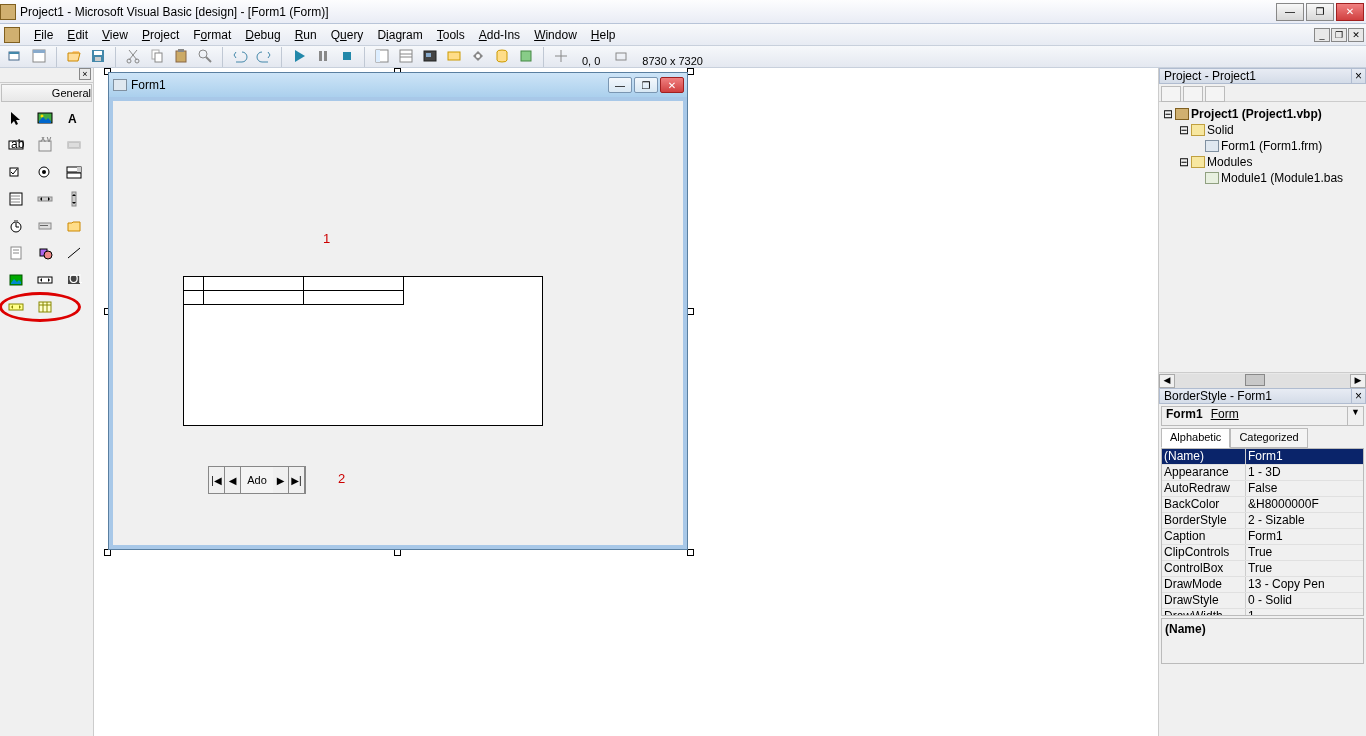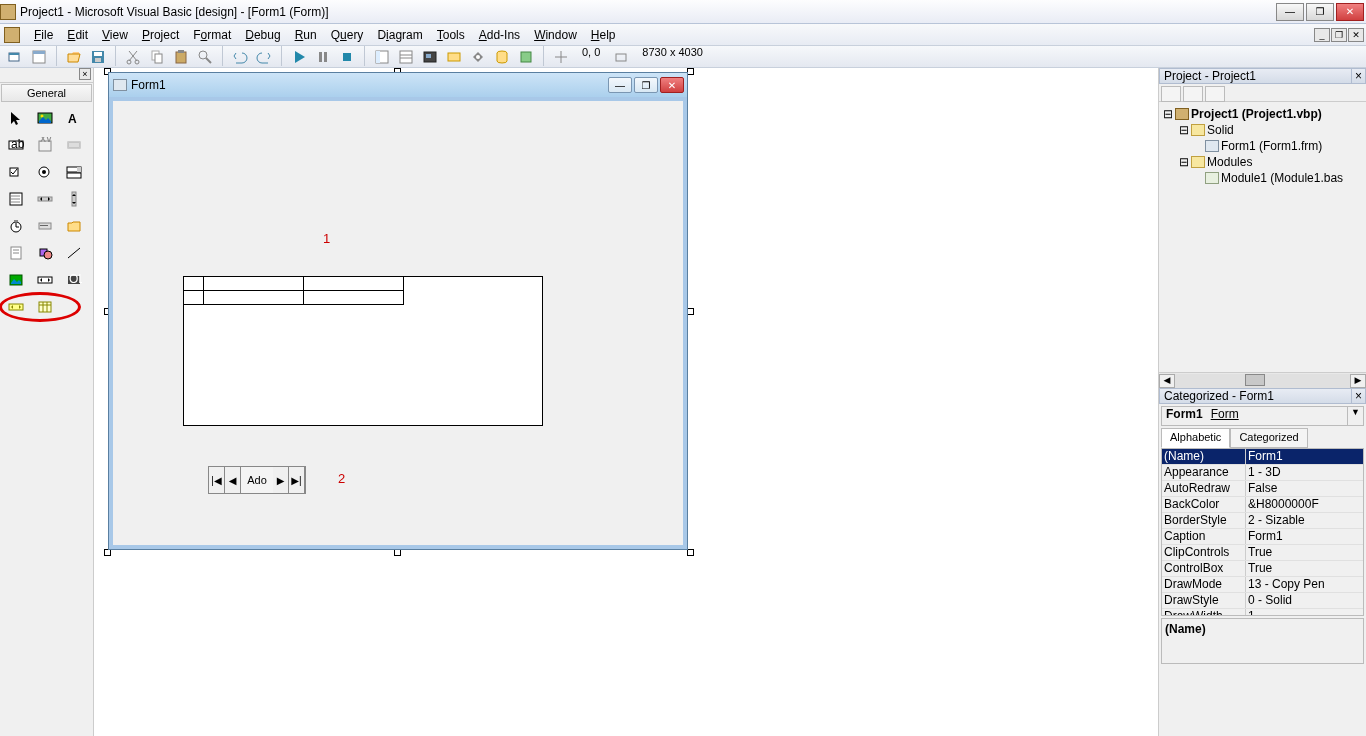--- a/index.html
+++ b/index.html
@@ -22,7 +22,7 @@
 .mdi-btn { width:16px; height:14px; border:1px solid #888; background:#e8e8e8; font-size:9px; display:flex; align-items:center; justify-content:center; }
 
 
-.toolbar { height:22px; background:linear-gradient(#f6f8fb,#e4e8f0); border-bottom:1px solid #c8d0dc; display:flex; align-items:flex-start; padding-left:4px; gap:2px; }
+.toolbar { height:22px; background:linear-gradient(#f6f8fb,#e4e8f0); border-bottom:1px solid #c8d0dc; display:flex; align-items:flex-end; padding-left:4px; gap:2px; }
 .tbtn { width:22px; height:22px; border:1px solid transparent; display:flex; align-items:center; justify-content:center; }
 .tsep { width:1px; height:20px; background:#c0c8d4; margin:0 4px; }
 .tb-icon { width:16px; height:16px; }

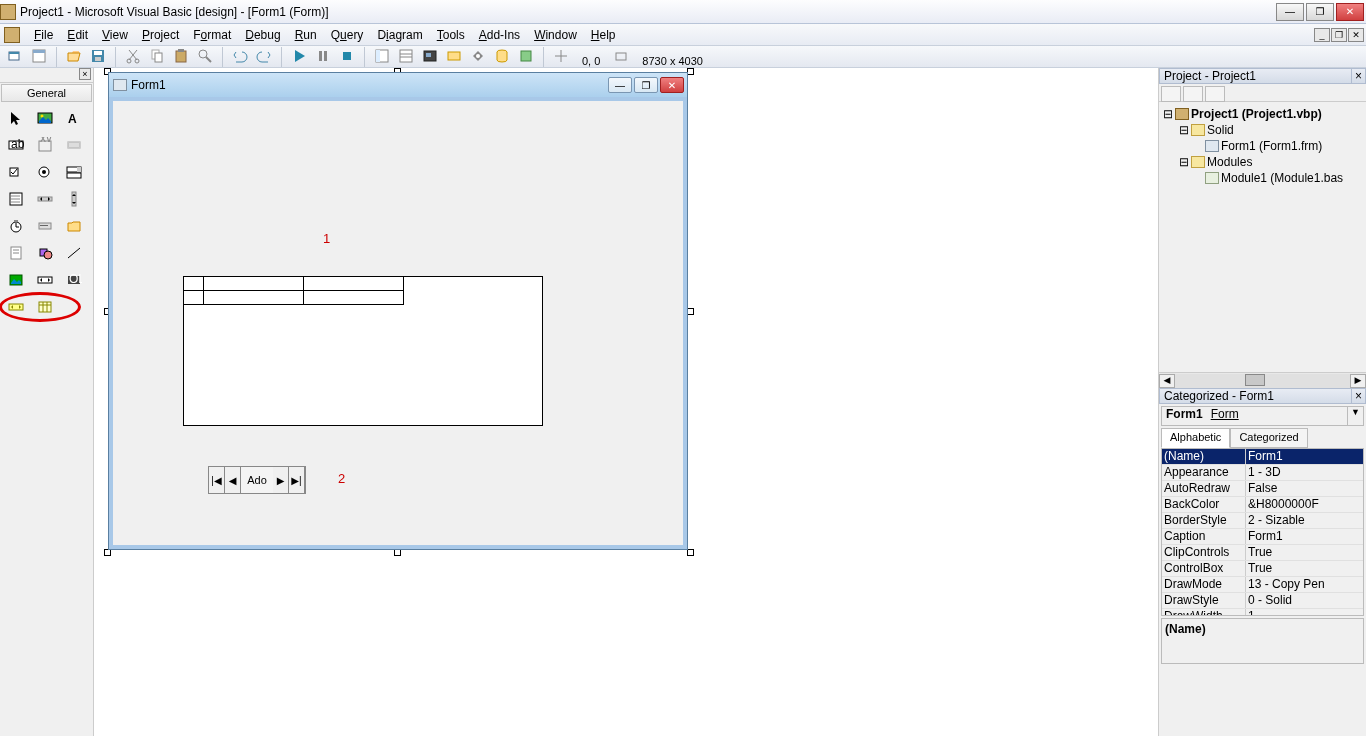--- a/index.html
+++ b/index.html
@@ -269,7 +269,7 @@
         <rect x="3" y="5" width="10" height="7" fill="none" stroke="#888"></rect>
       </svg>
     </div>
-  <span class="coord">8730 x 4030</span>
+  <span class="coord">8730 x 7320</span>
 </div>
 
 <div class="mainarea">

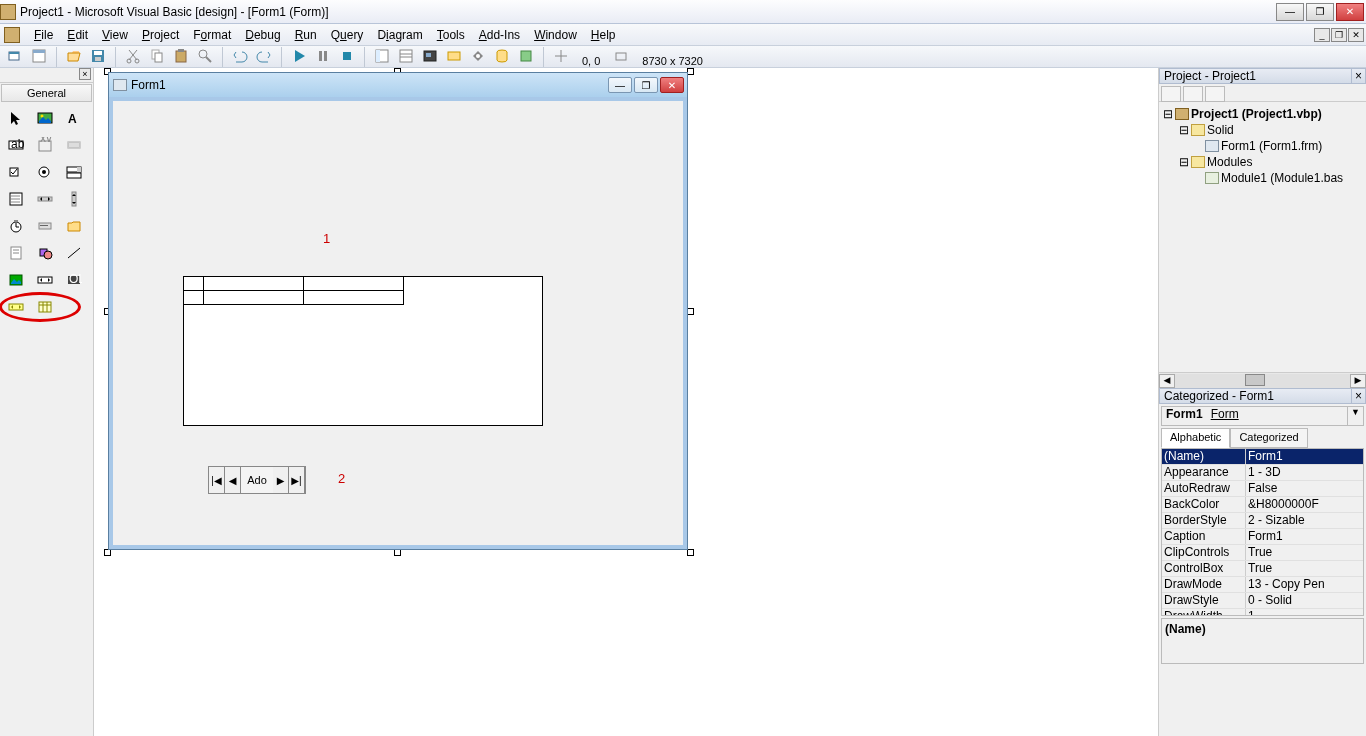--- a/index.html
+++ b/index.html
@@ -35,7 +35,7 @@
 .toolbox { width:94px; background:#f0f0f0; border-right:1px solid #ccc; }
 .tbhead { height:15px; background:#f0f0f0; border-bottom:1px solid #ccc; display:flex; justify-content:flex-end; padding-right:2px; font-size:10px; }
 .tbclose { width:12px; height:12px; border:1px solid #888; background:#e8e8e8; font-size:9px; text-align:center; line-height:10px; cursor:pointer; }
-.tbtab { height:18px; background:linear-gradient(#f8f8f8,#e8e8e8); border:1px solid #c0c0c0; text-align:center; line-height:16px; font-size:11px; margin:1px; }
+.tbtab { height:18px; background:linear-gradient(#f8f8f8,#e8e8e8); border:1px solid #c0c0c0; text-align:right; line-height:16px; font-size:11px; margin:1px; }
 .tbgrid { display:grid; grid-template-columns:repeat(3,28px); gap:1px; padding:2px; }
 .tbitem { width:28px; height:26px; display:flex; align-items:center; justify-content:center; border:1px solid transparent; }
 .tb-icon-sm { width:16px; height:16px; }

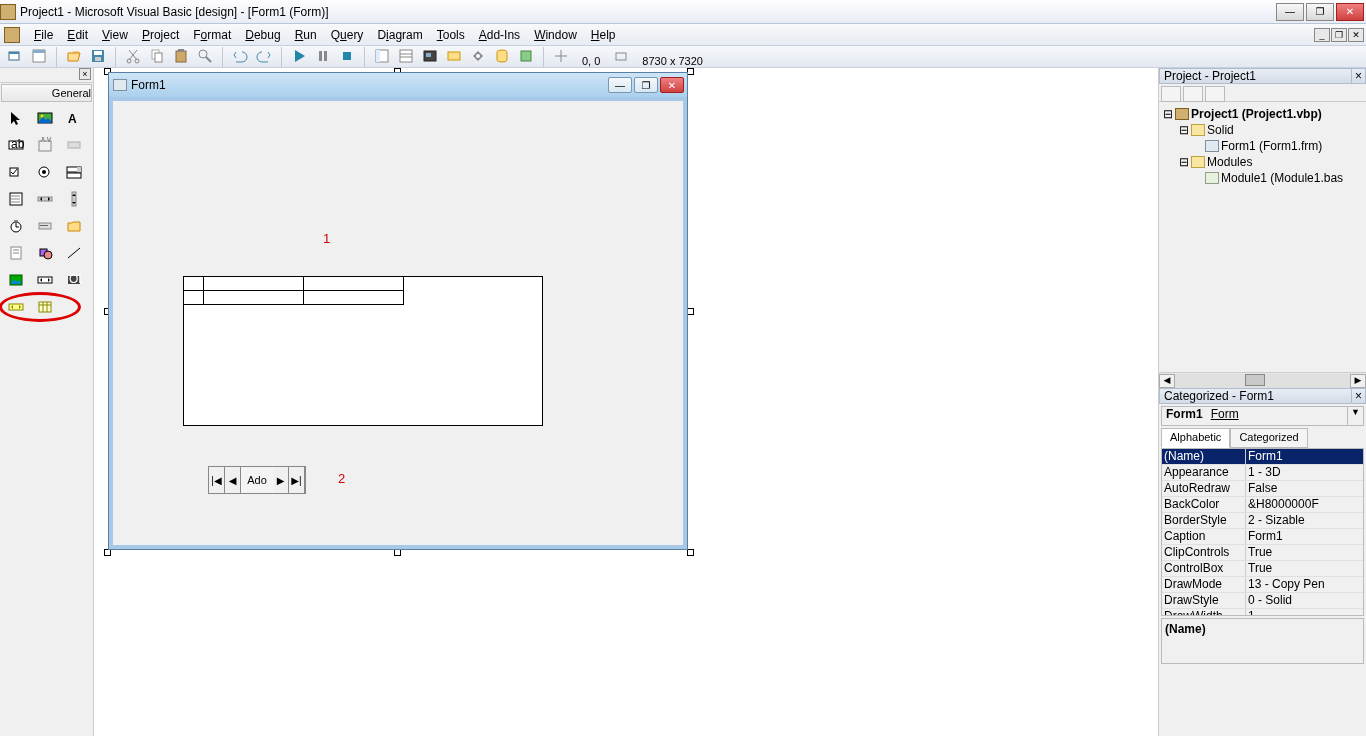--- a/index.html
+++ b/index.html
@@ -524,7 +524,7 @@
     </div>
 
     <div class="panehdr">
-      <span>Categorized - Form1</span>
+      <span>BorderStyle - Form1</span>
       <span class="x">×</span>
     </div>
     <div class="propsel">

